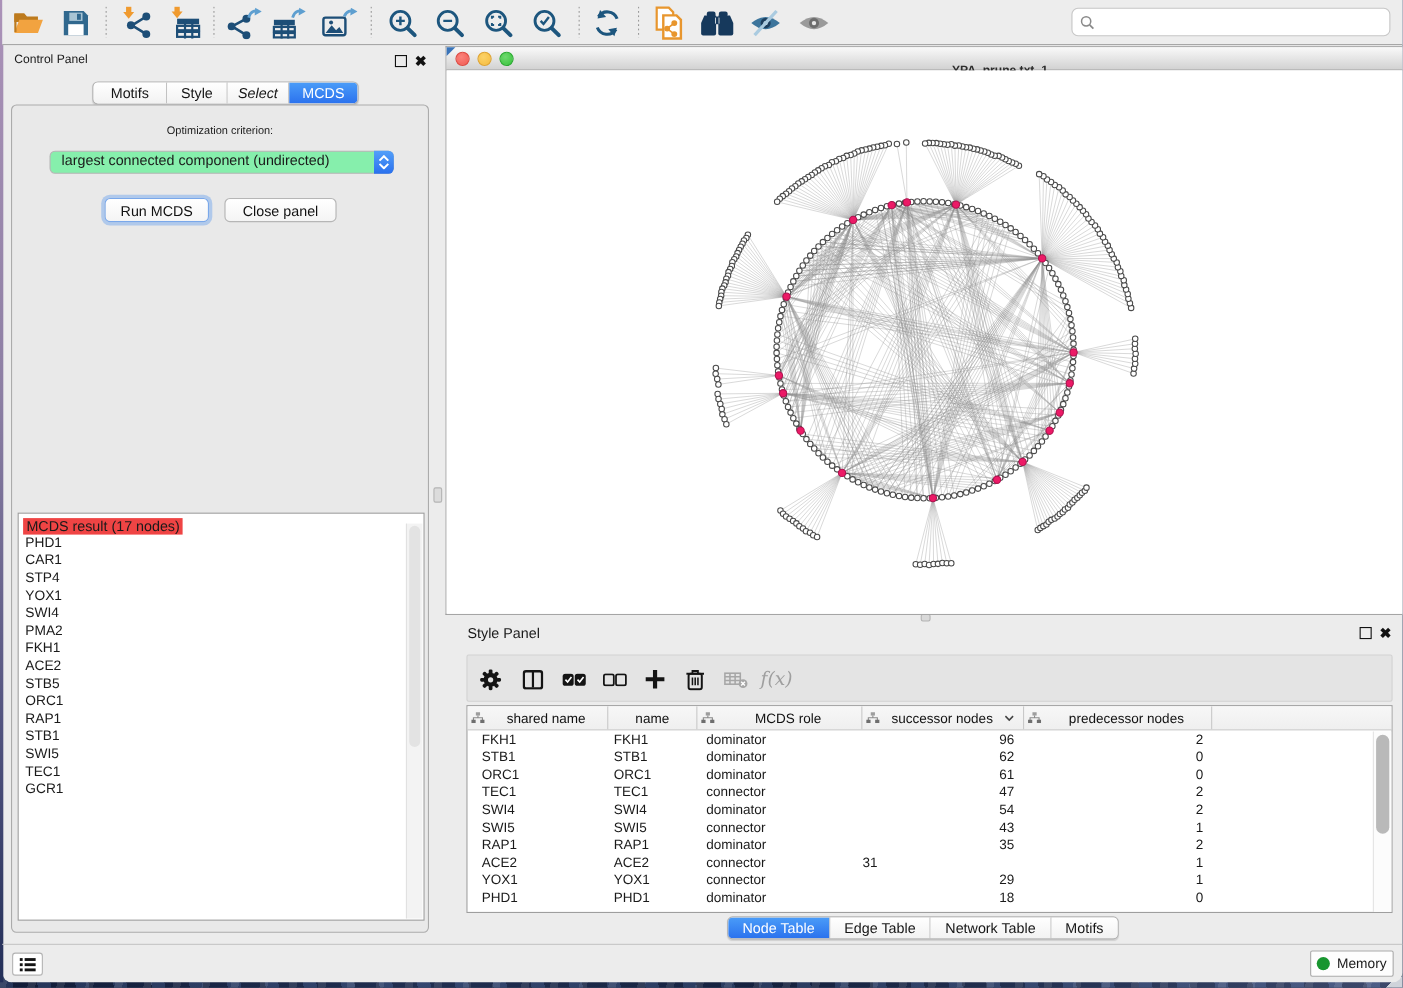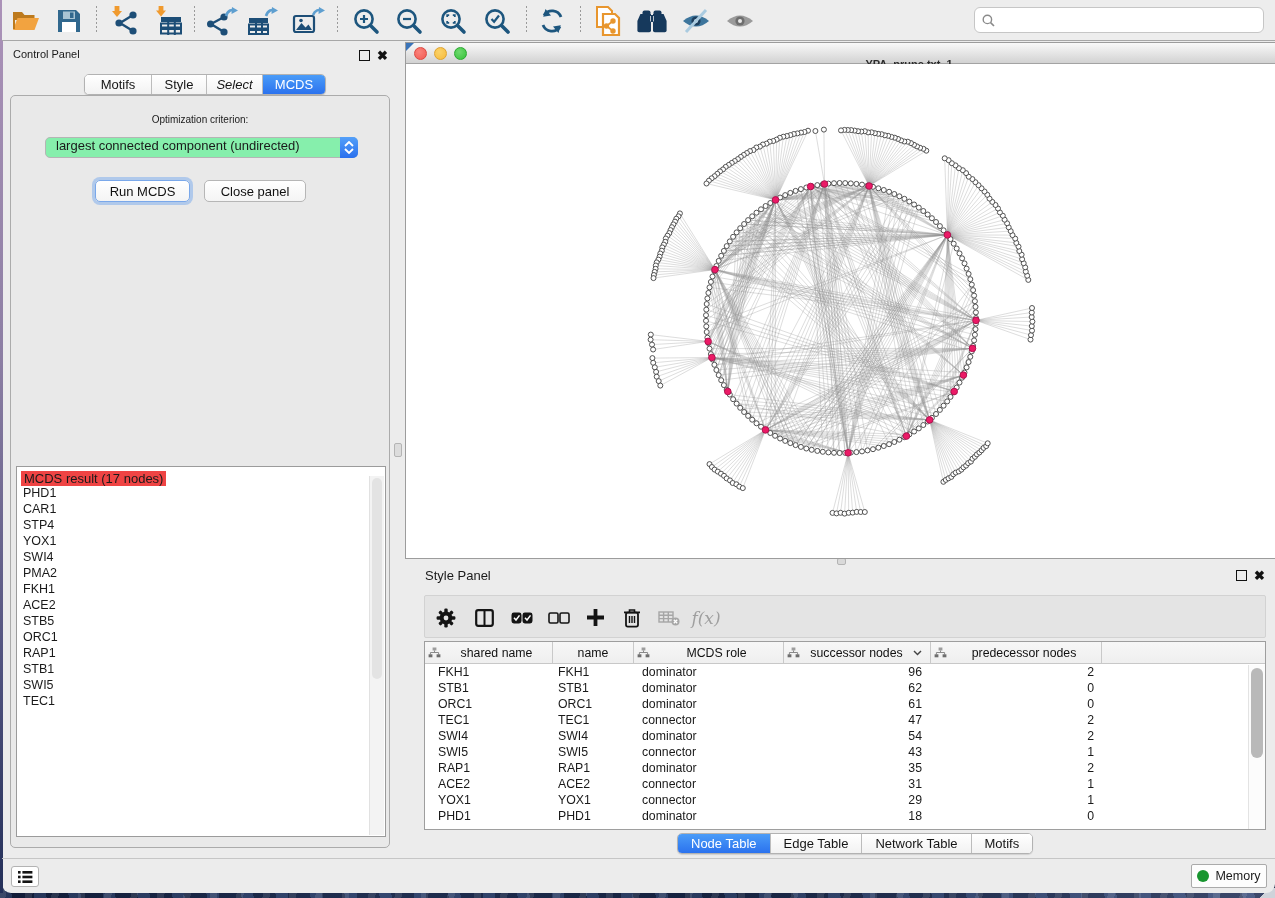--- a/index.html
+++ b/index.html
@@ -369,6 +369,7 @@
       <div>STB1</div>
       <div>SWI5</div>
       <div>TEC1</div>
+      <div>GCR1</div>
     </div>
   <div id="mcds-scroll">
       <div class="thumb"></div>

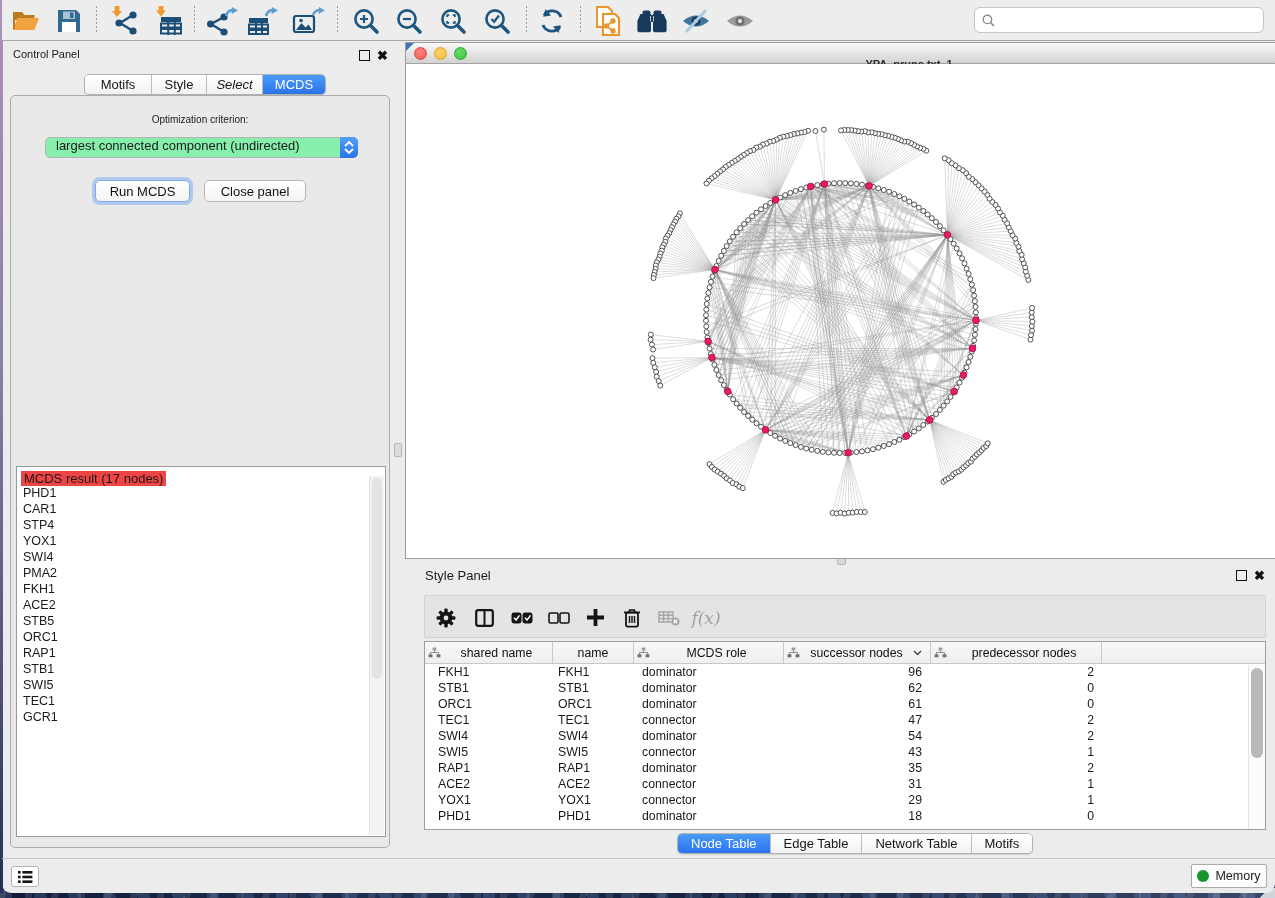--- a/index.html
+++ b/index.html
@@ -1490,7 +1490,7 @@
         <div class="td" style="width: 128px; text-align: left; padding-left: 13px;">ACE2</div>
         <div class="td" style="width: 81px; text-align: left; padding-left: 5px;">ACE2</div>
         <div class="td" style="width: 150px; text-align: left; padding-left: 8px;">connector</div>
-        <div class="td" style="width: 147px; text-align: right; padding-right: 9px;">31</div>
+        <div class="td" style="width: 147px; padding-right: 9px;">31</div>
         <div class="td" style="width: 171px; text-align: right; padding-right: 8px;">1</div>
       </div>
       <div class="tr">

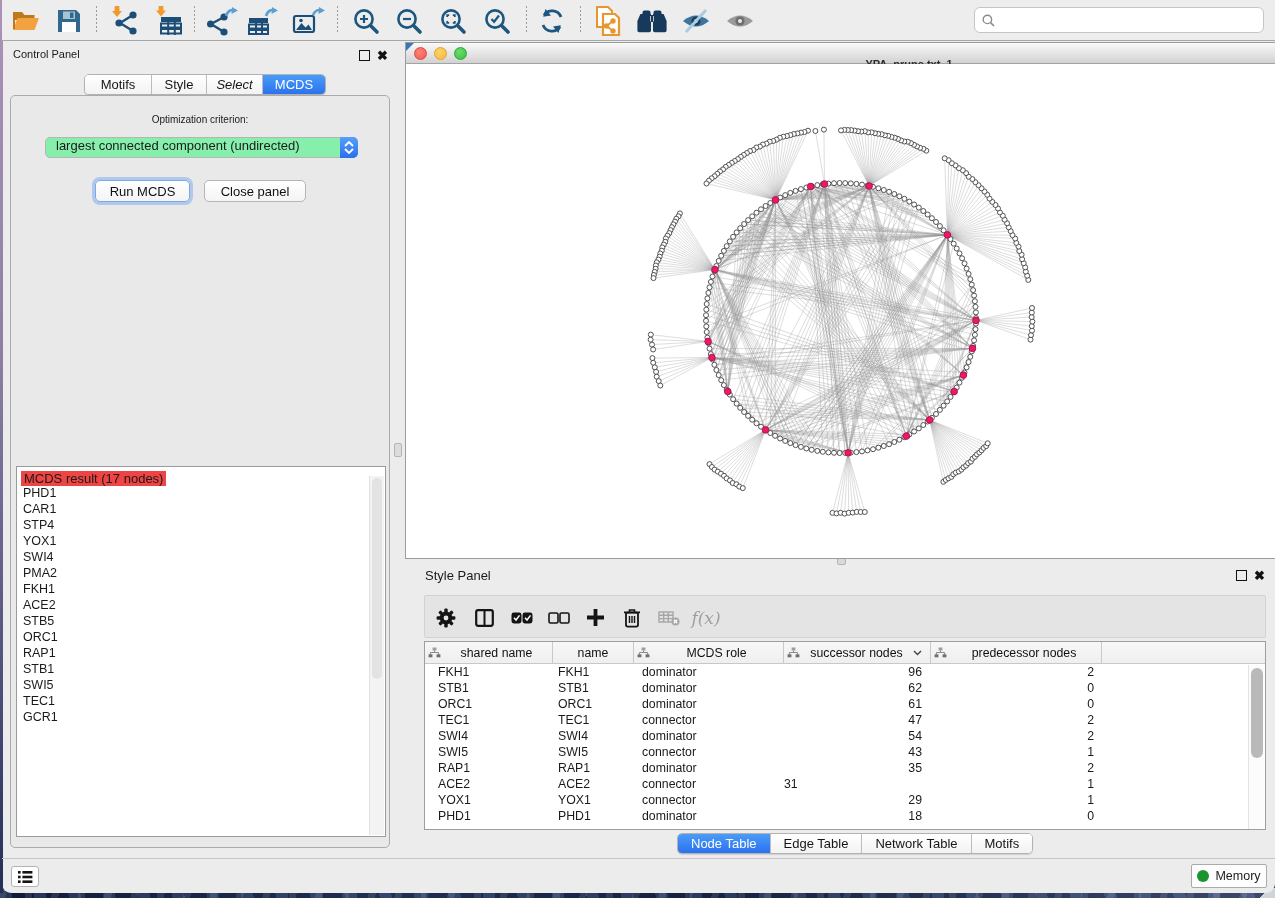--- a/index.html
+++ b/index.html
@@ -132,7 +132,7 @@
   #table-scroll .thumb { position:absolute; left:2px; width:12px; top:3px; height:90px;
     background:#b9b9b9; border-radius:6px; }
 
-  #tp-tabs { left:661px; top:833px;margin-left:16px; }
+  #tp-tabs { left:661px; top:833px; }
   #tp-tabs .seg-tab { padding:0 13px; }
 
   

